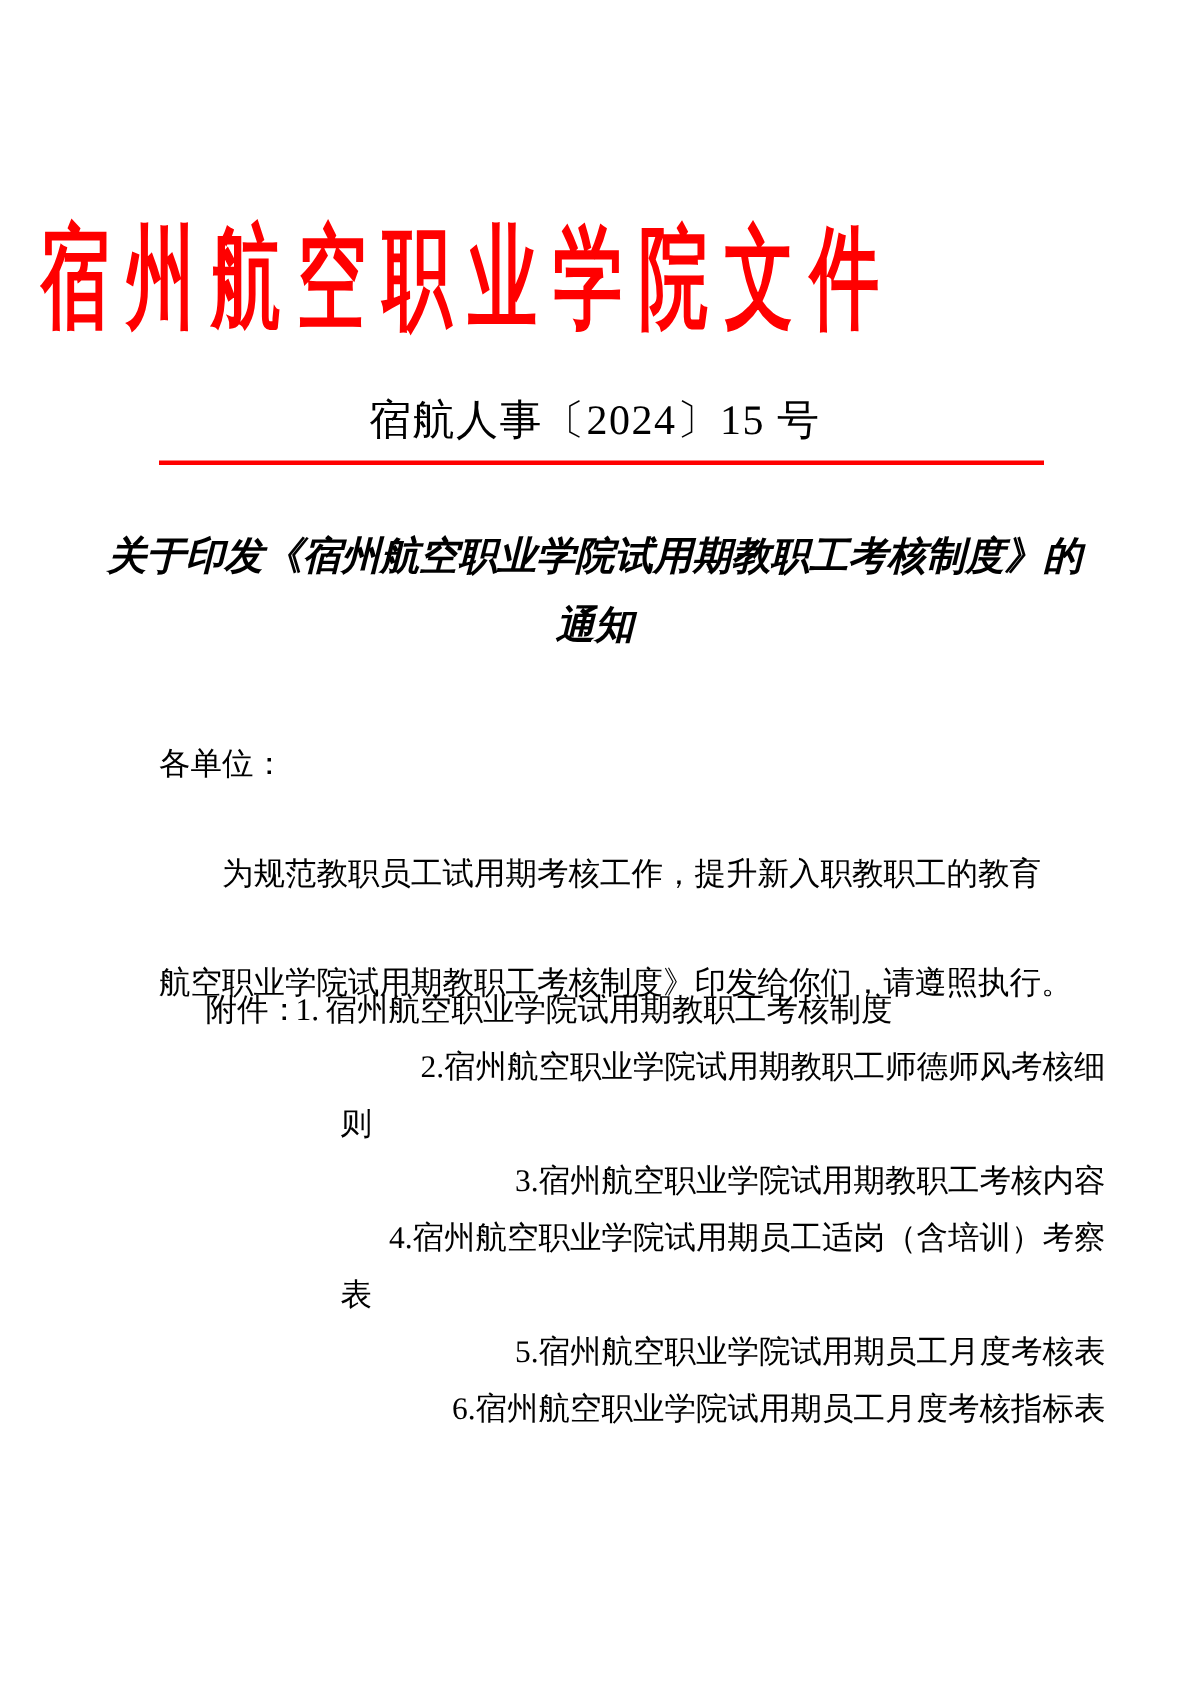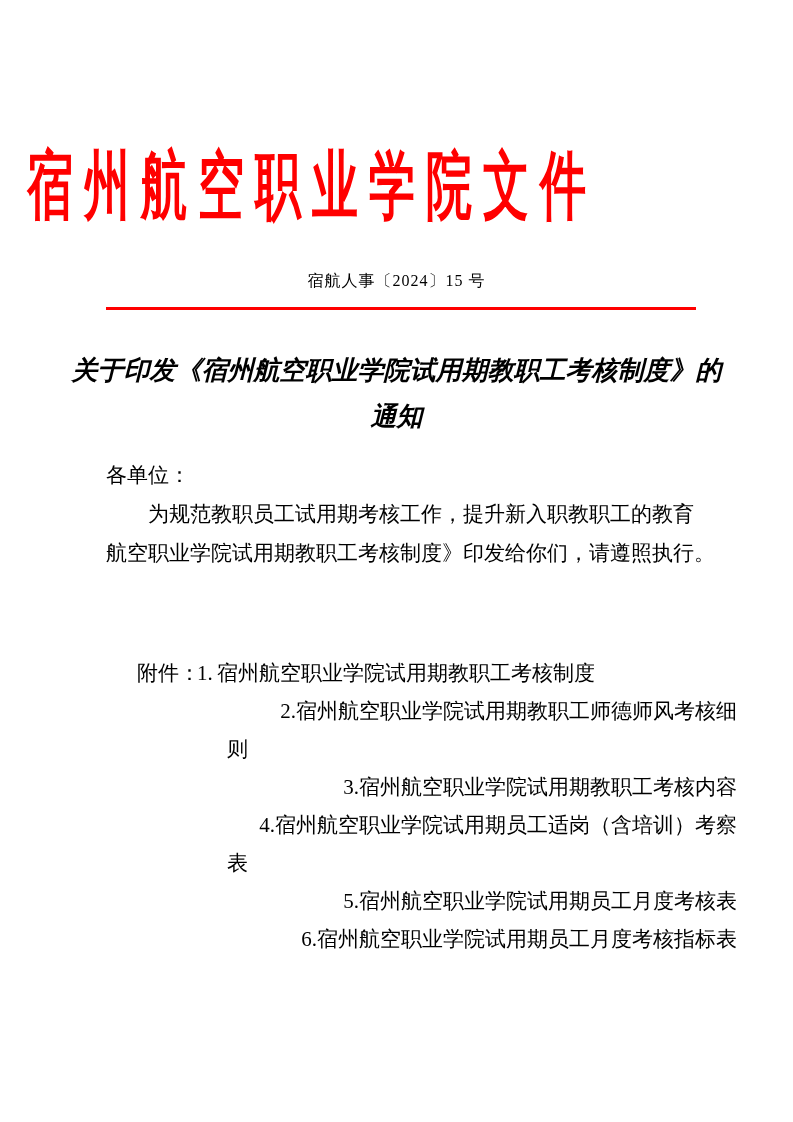--- a/index.html
+++ b/index.html
@@ -42,7 +42,7 @@
     left: 0;
     width: 100%;
     text-align: center;
-    font-size: 16px;
+    font-size: 28px;
     line-height: 25px;
     letter-spacing: 1px;
   }

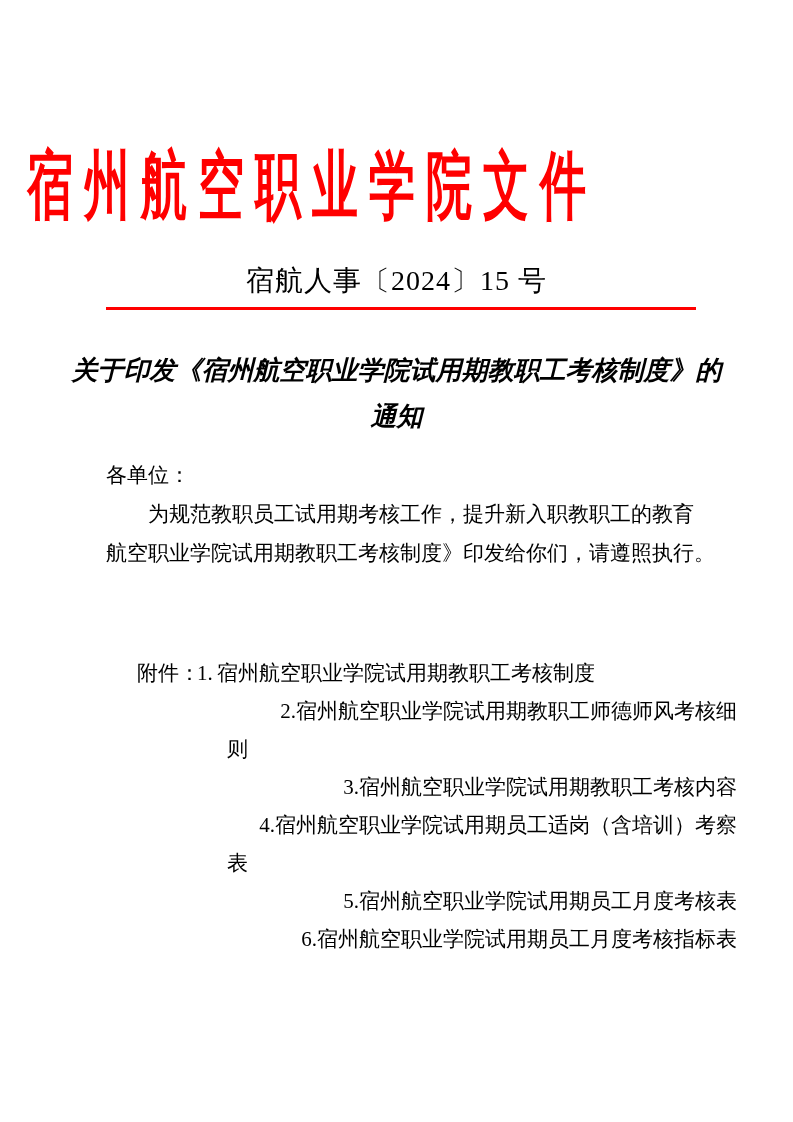--- a/index.html
+++ b/index.html
@@ -78,7 +78,7 @@
     font-size: 21px;
     line-height: 39px;
   }
-  .body-block .b-line { white-space: nowrap; }
+  .body-block .b-line { white-space: nowrap; margin-top: 34px; }
   .body-block .indent { text-indent: 42px; }
   
   .attachments {

